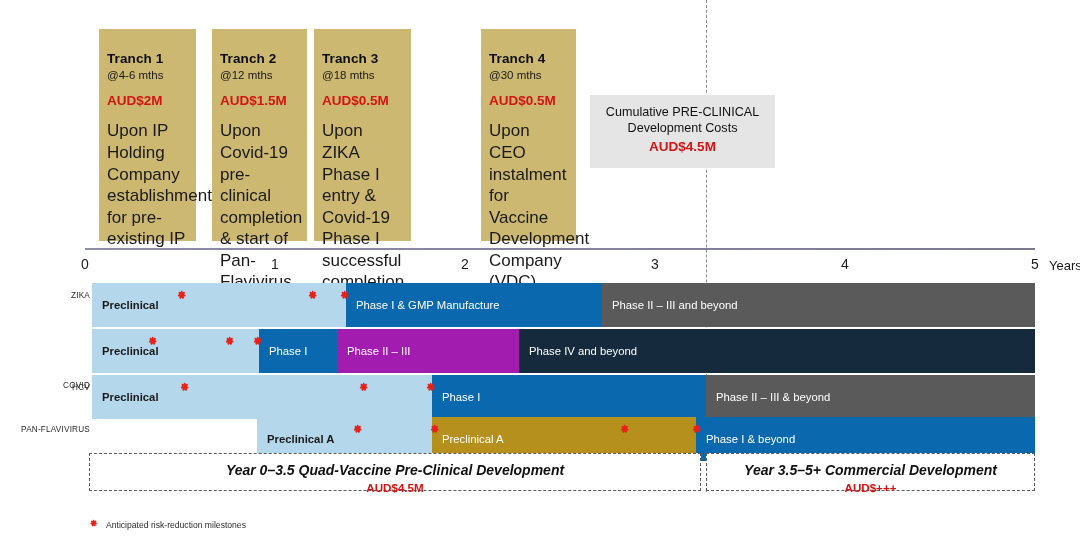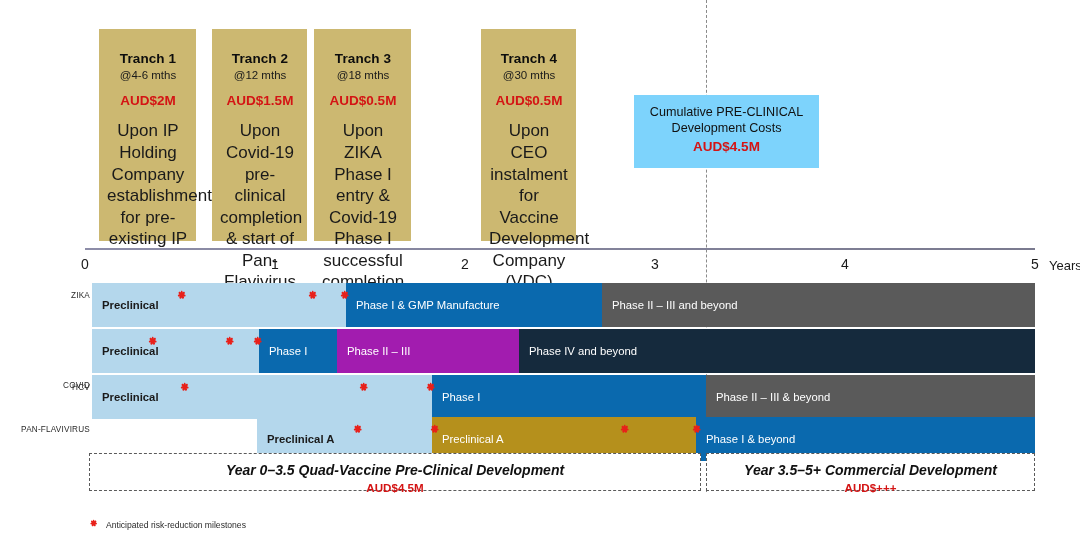--- a/index.html
+++ b/index.html
@@ -26,7 +26,6 @@
     background: #ccb871;
     box-sizing: border-box;
     padding: 22px 7px 6px 8px;
-    text-align: center;
     line-height: 1.18;
   }
   .tranche .t-title {

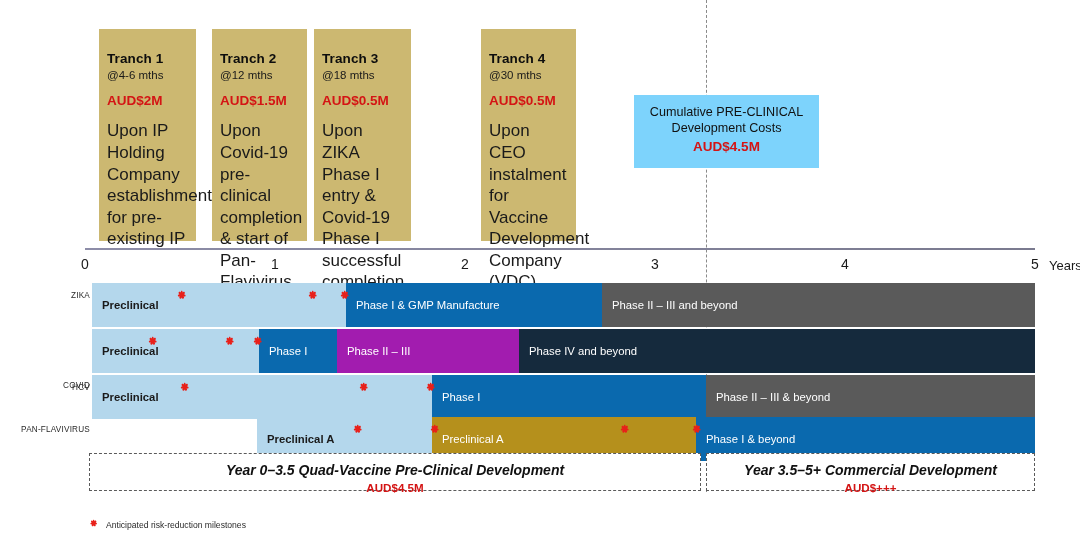--- a/index.html
+++ b/index.html
@@ -203,7 +203,7 @@
       </div>
     </div>
 
-  <div id="cumulative" style="left: 590px; top: 95px; width: 185px; height: 73px; background: #7dd3fc; margin-left: 44px;">
+  <div id="cumulative" style="left: 590px; top: 95px; width: 185px; height: 73px; background: #e5e5e5;">
     <div class="c-line">Cumulative PRE-CLINICAL</div>
     <div class="c-line">Development Costs</div>
     <div class="c-amount">AUD$4.5M</div>

